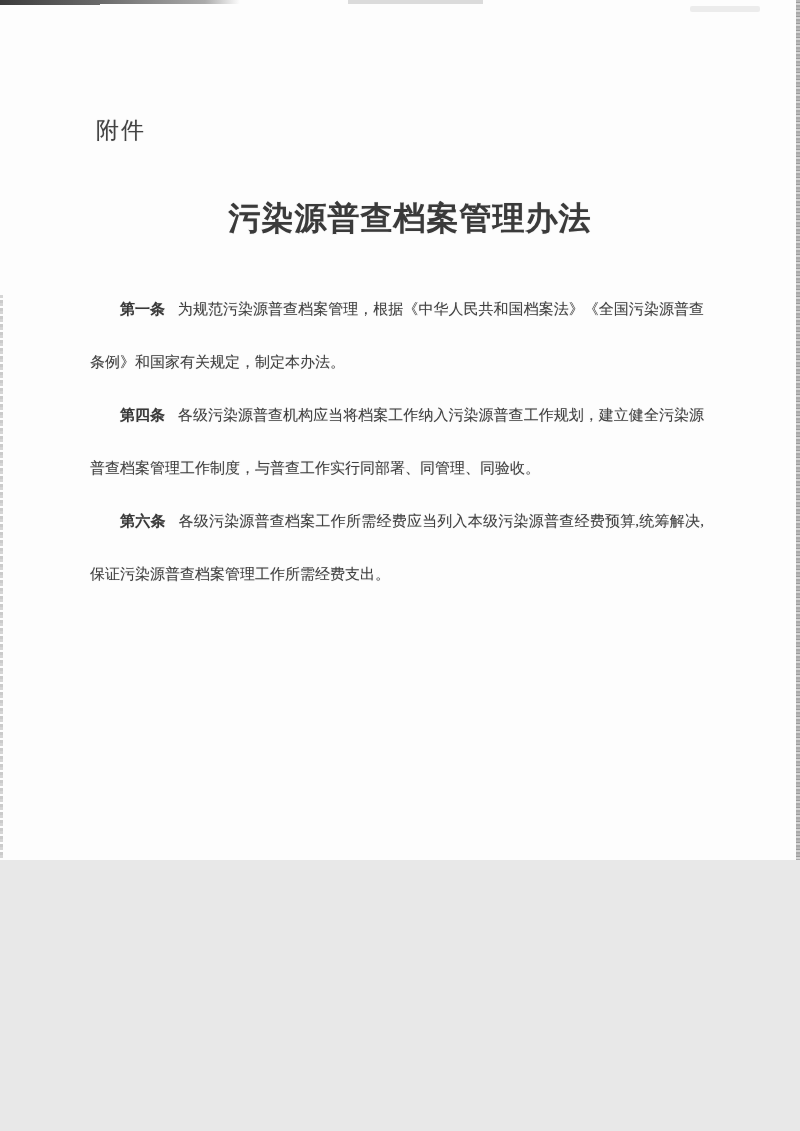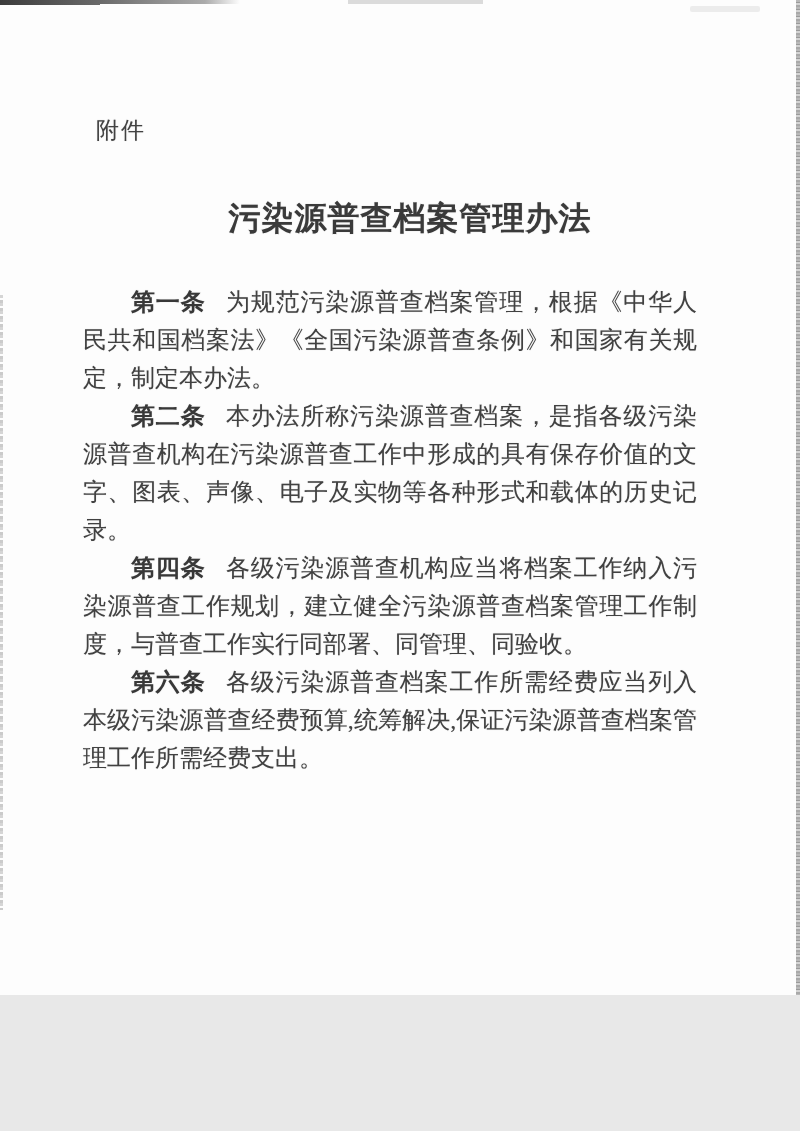--- a/index.html
+++ b/index.html
@@ -6,7 +6,7 @@
   .page {
     position: relative;
     width: 800px;
-    height: 995px;
+    height: 860px;
     margin: 0 auto;
     background: #fdfdfd;
     overflow: hidden;

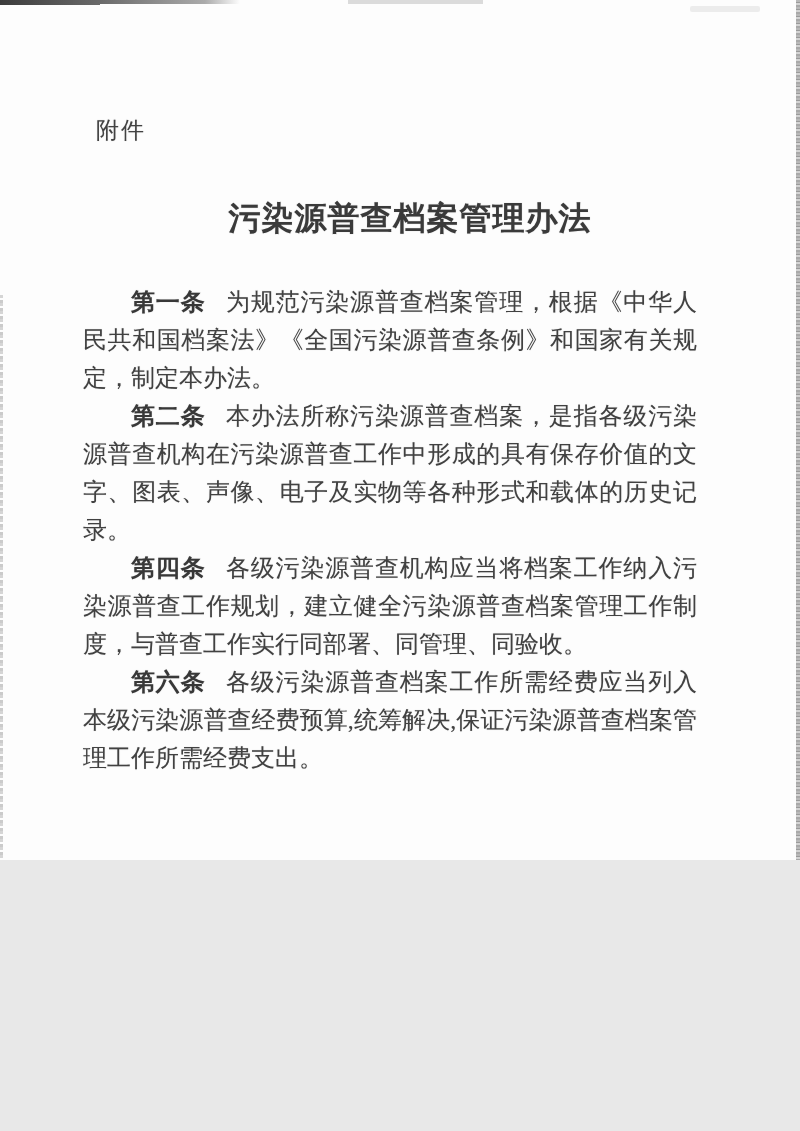--- a/index.html
+++ b/index.html
@@ -50,8 +50,8 @@
     text-shadow:0 0 1px rgba(80,80,80,.4);
   }
   .doc-body {
-    position:absolute; left:83px; top:283px; width:614px;
-    font-size:24px; line-height:38px;
+    position:absolute; left:90px; top:283px; width:614px;
+    font-size:15px; line-height:53px;
     text-align:justify; text-justify:inter-ideograph;
     color:#414141;
     text-shadow:0 0 1px rgba(100,100,100,.35);

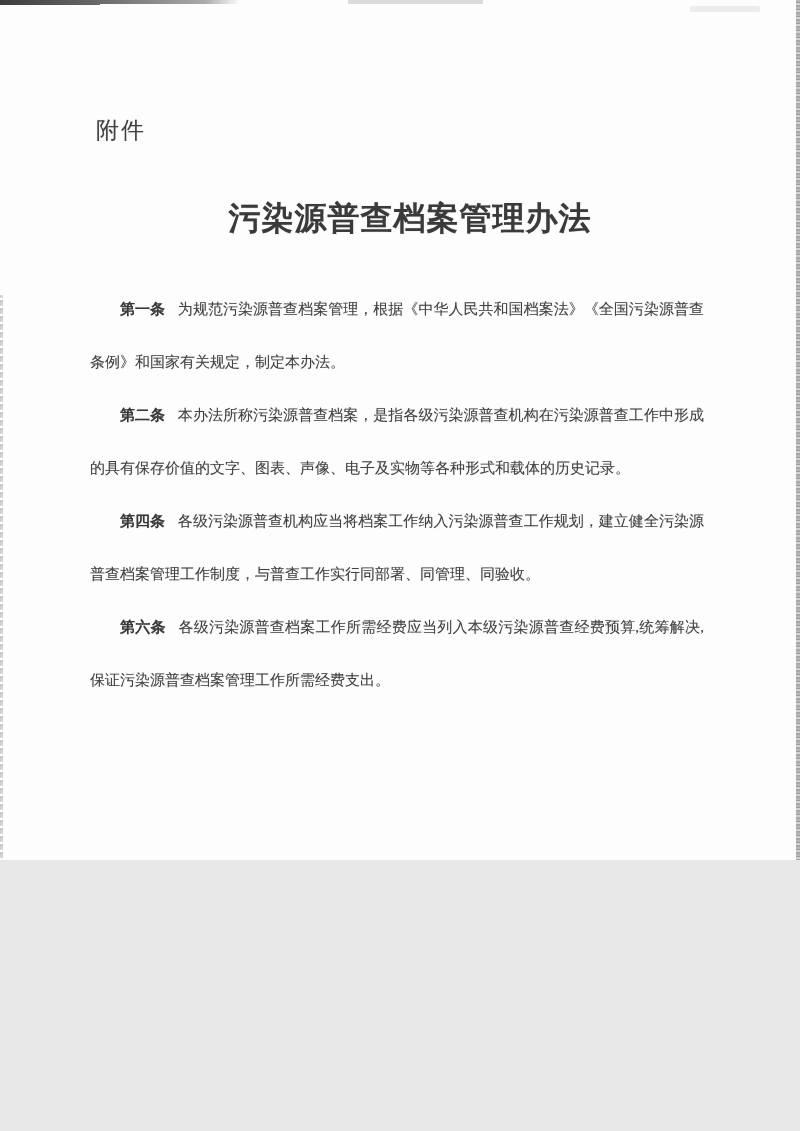--- a/index.html
+++ b/index.html
@@ -89,7 +89,6 @@
 
   <div class="doc-body">
     <p><span class="clause">第一条</span><span>为规范污染源普查档案管理，根据《中华人民共和国档案法》《全国污染源普查条例》和国家有关规定，制定本办法。</span></p>
-    <p><span class="clause">第二条</span><span>本办法所称污染源普查档案，是指各级污染源普查机构在污染源普查工作中形成的具有保存价值的文字、图表、声像、电子及实物等各种形式和载体的历史记录。</span></p>
     <p><span class="clause">第四条</span><span>各级污染源普查机构应当将档案工作纳入污染源普查工作规划，建立健全污染源普查档案管理工作制度，与普查工作实行同部署、同管理、同验收。</span></p>
     <p><span class="clause">第六条</span><span>各级污染源普查档案工作所需经费应当列入本级污染源普查经费预算,统筹解决,保证污染源普查档案管理工作所需经费支出。</span></p>
   </div>

